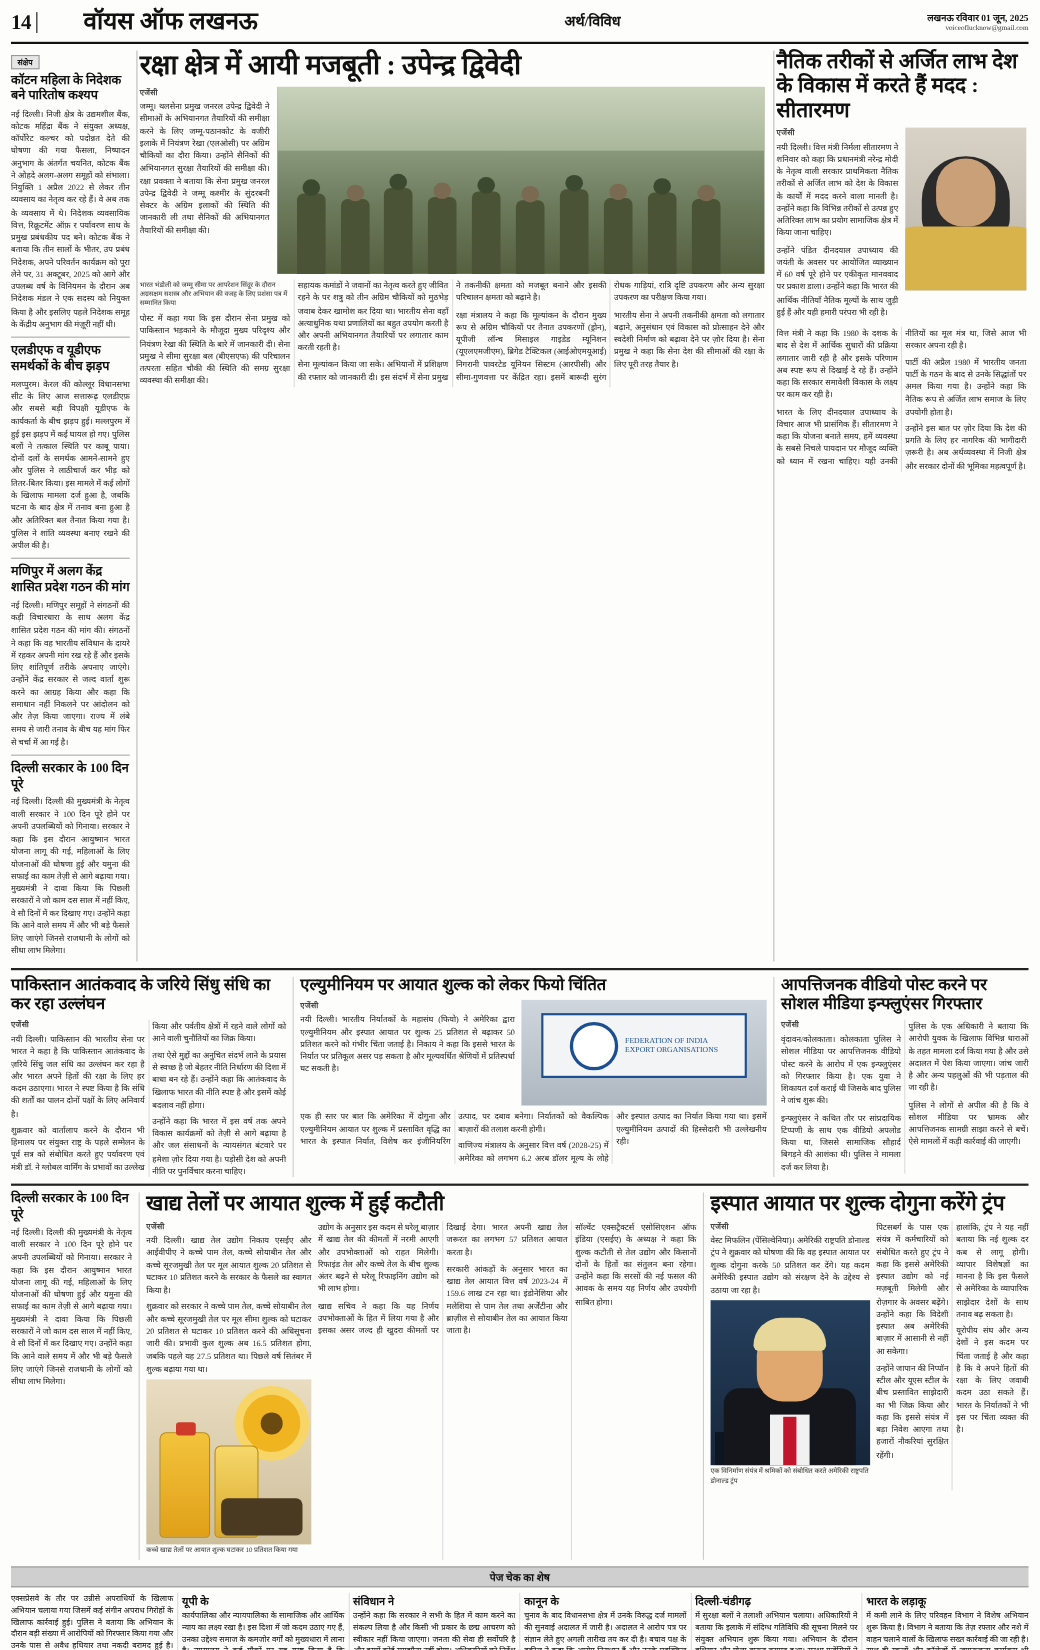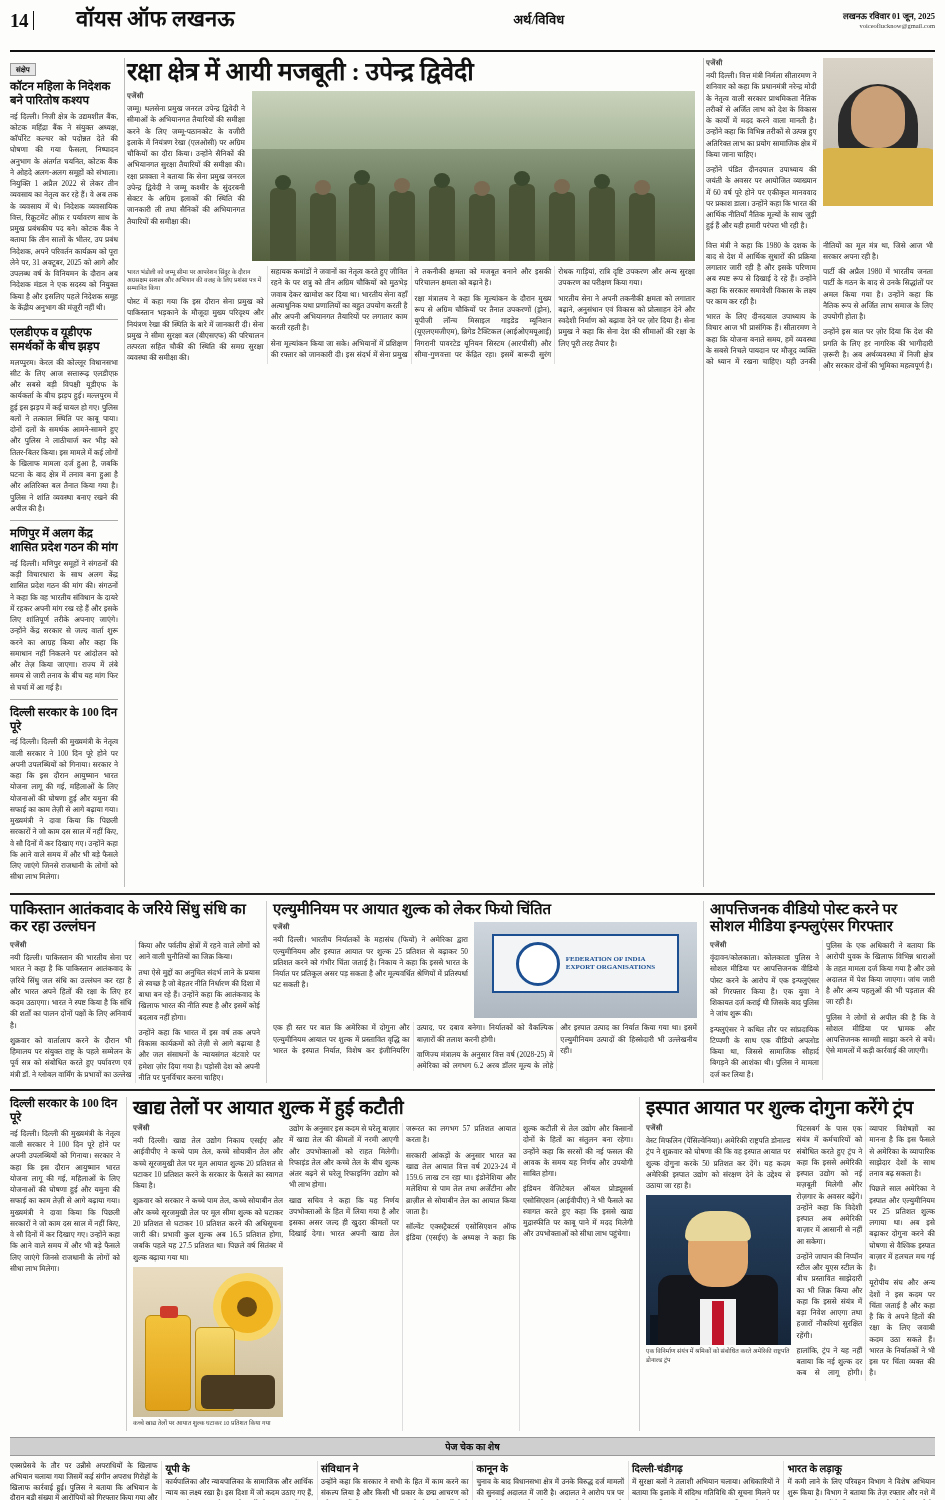--- a/index.html
+++ b/index.html
@@ -24,7 +24,7 @@
     align-items: flex-end;
     justify-content: space-between;
     border-bottom: 2px solid #111;
-    padding-bottom: 20px;
+    padding-bottom: 8px;
   }
   .mast-left { display:flex; align-items:flex-end; gap:6px; }
   .page-num {

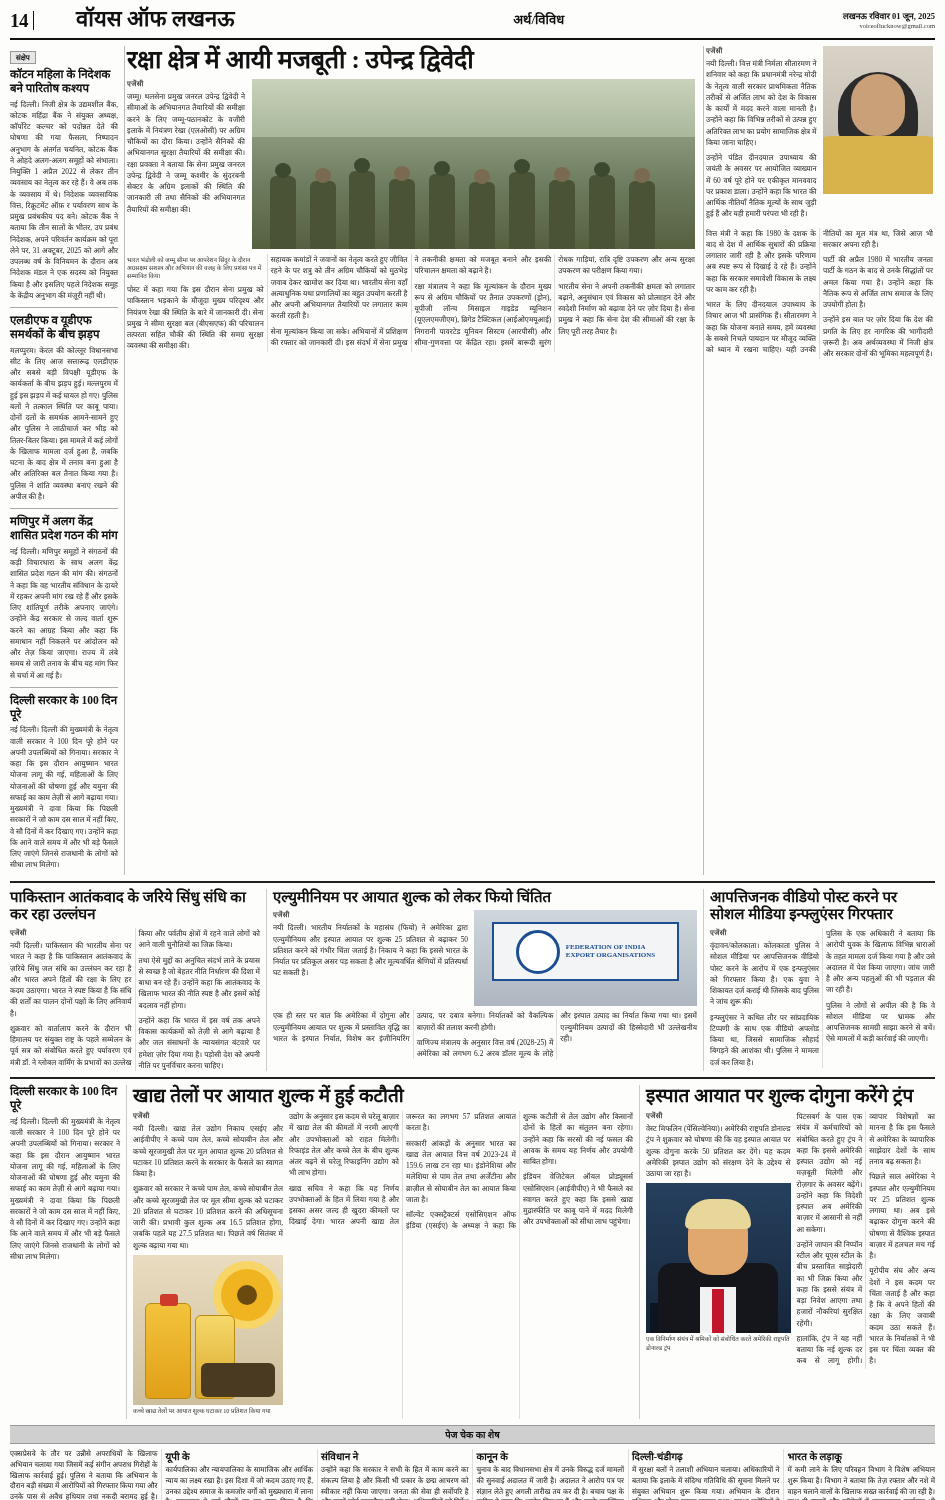--- a/index.html
+++ b/index.html
@@ -218,6 +218,7 @@
     </div>
 
     <div class="col-right rule-v sub">
+      <h2 class="head-lg">नैतिक तरीकों से अर्जित लाभ देश के विकास में करते हैं मदद : सीतारमण</h2>
       <div style="display:flex; gap:6px;">
         <div style="flex:1 1 50%;">
           <div class="kicker">एजेंसी</div>

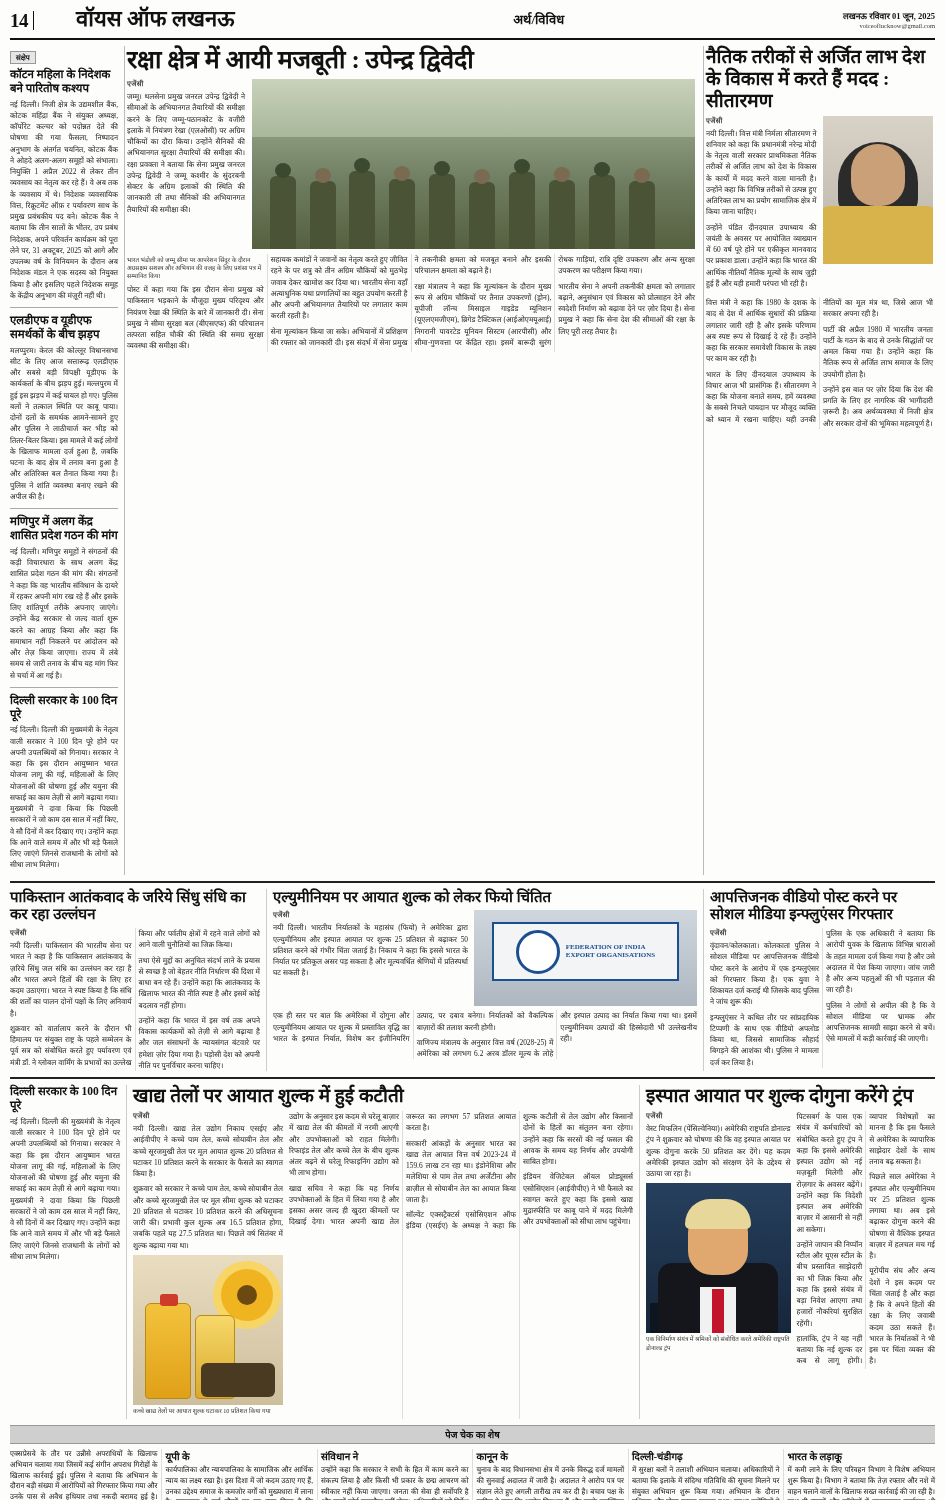--- a/index.html
+++ b/index.html
@@ -117,7 +117,7 @@
   .ph-fieo { height: 96px; background: linear-gradient(#cfd6dd, #aeb7c0); }
   .ph-fieo .board { position:absolute; left:8%; top:12%; width:84%; height:62%; background:#f2f4f6; border:2px solid #1c4f91; display:flex; align-items:center; justify-content:center; }
   .ph-fieo .board .logo { width:44px; height:44px; border-radius:50%; border:3px solid #1c4f91; margin-right:6px; background:#fff; }
-  .ph-fieo .board .txt { font-size:7px; font-weight:bold; color:#1c4f91; line-height:1.1; text-align:left; }
+  .ph-fieo .board .txt { font-size:7px; font-weight:normal; color:#1c4f91; line-height:1.1; text-align:left; }
 
   
   .ph-oil { height: 150px; background: linear-gradient(#e9dcc0,#cdbf9c); }

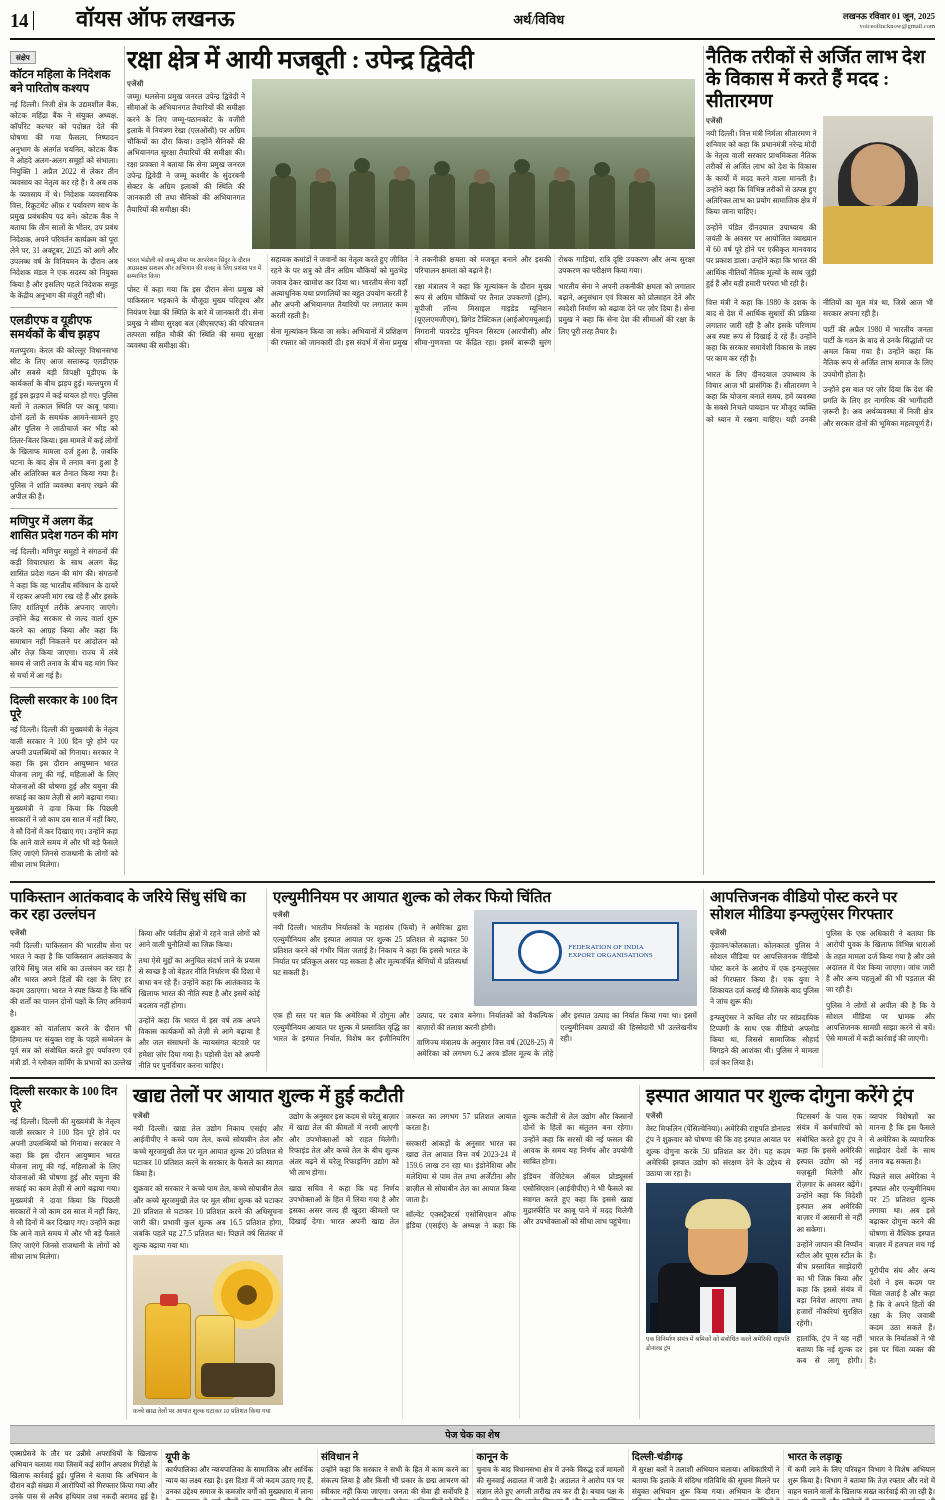--- a/index.html
+++ b/index.html
@@ -320,7 +320,6 @@
           <p class="body">खाद्य सचिव ने कहा कि यह निर्णय उपभोक्ताओं के हित में लिया गया है और इसका असर जल्द ही खुदरा कीमतों पर दिखाई देगा। भारत अपनी खाद्य तेल जरूरत का लगभग 57 प्रतिशत आयात करता है।</p>
           <p class="body">सरकारी आंकड़ों के अनुसार भारत का खाद्य तेल आयात वित्त वर्ष 2023-24 में 159.6 लाख टन रहा था। इंडोनेशिया और मलेशिया से पाम तेल तथा अर्जेंटीना और ब्राज़ील से सोयाबीन तेल का आयात किया जाता है।</p>
           <p class="body">सॉल्वेंट एक्सट्रैक्टर्स एसोसिएशन ऑफ इंडिया (एसईए) के अध्यक्ष ने कहा कि शुल्क कटौती से तेल उद्योग और किसानों दोनों के हितों का संतुलन बना रहेगा। उन्होंने कहा कि सरसों की नई फसल की आवक के समय यह निर्णय और उपयोगी साबित होगा।</p>
-          <p class="body">इंडियन वेजिटेबल ऑयल प्रोड्यूसर्स एसोसिएशन (आईवीपीए) ने भी फैसले का स्वागत करते हुए कहा कि इससे खाद्य मुद्रास्फीति पर काबू पाने में मदद मिलेगी और उपभोक्ताओं को सीधा लाभ पहुंचेगा।</p>
         </div>
       </div>
     </div>

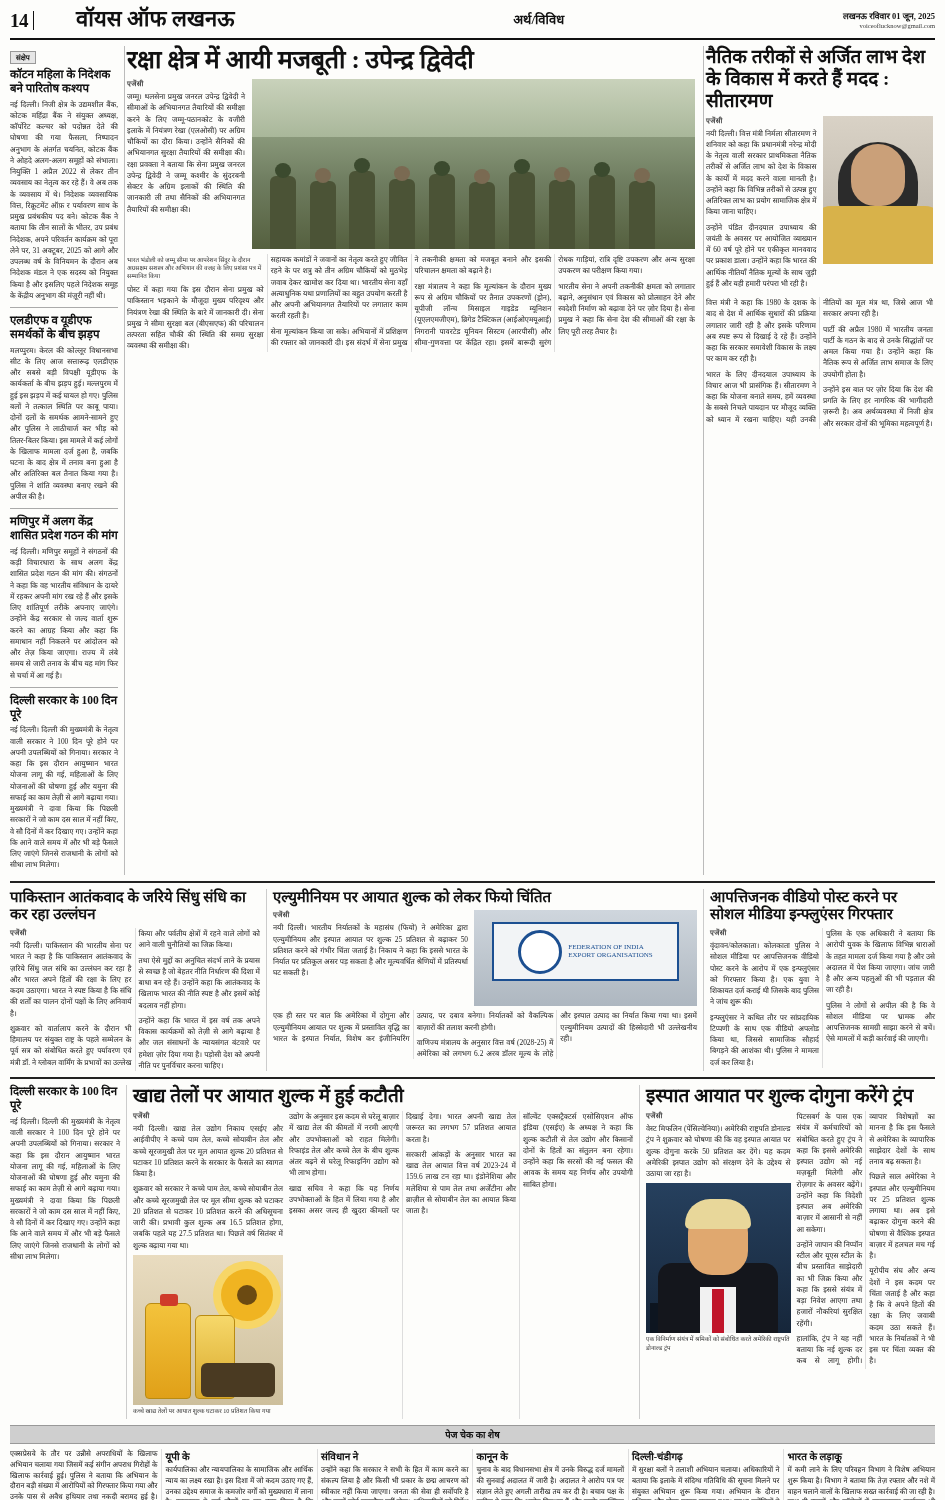--- a/index.html
+++ b/index.html
@@ -344,7 +344,6 @@
           <p class="body">पिटसबर्ग के पास एक संयंत्र में कर्मचारियों को संबोधित करते हुए ट्रंप ने कहा कि इससे अमेरिकी इस्पात उद्योग को नई मज़बूती मिलेगी और रोज़गार के अवसर बढ़ेंगे। उन्होंने कहा कि विदेशी इस्पात अब अमेरिकी बाज़ार में आसानी से नहीं आ सकेगा।</p>
           <p class="body">उन्होंने जापान की निप्पॉन स्टील और यूएस स्टील के बीच प्रस्तावित साझेदारी का भी जिक्र किया और कहा कि इससे संयंत्र में बड़ा निवेश आएगा तथा हजारों नौकरियां सुरक्षित रहेंगी।</p>
           <p class="body">हालांकि, ट्रंप ने यह नहीं बताया कि नई शुल्क दर कब से लागू होगी। व्यापार विशेषज्ञों का मानना है कि इस फैसले से अमेरिका के व्यापारिक साझेदार देशों के साथ तनाव बढ़ सकता है।</p>
-          <p class="body">पिछले साल अमेरिका ने इस्पात और एल्युमीनियम पर 25 प्रतिशत शुल्क लगाया था। अब इसे बढ़ाकर दोगुना करने की घोषणा से वैश्विक इस्पात बाज़ार में हलचल मच गई है।</p>
           <p class="body">यूरोपीय संघ और अन्य देशों ने इस कदम पर चिंता जताई है और कहा है कि वे अपने हितों की रक्षा के लिए जवाबी कदम उठा सकते हैं। भारत के निर्यातकों ने भी इस पर चिंता व्यक्त की है।</p>
         </div>
       </div>

